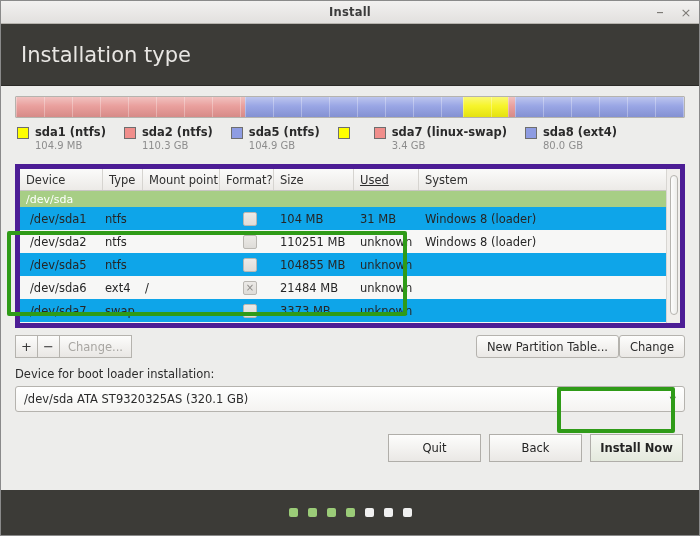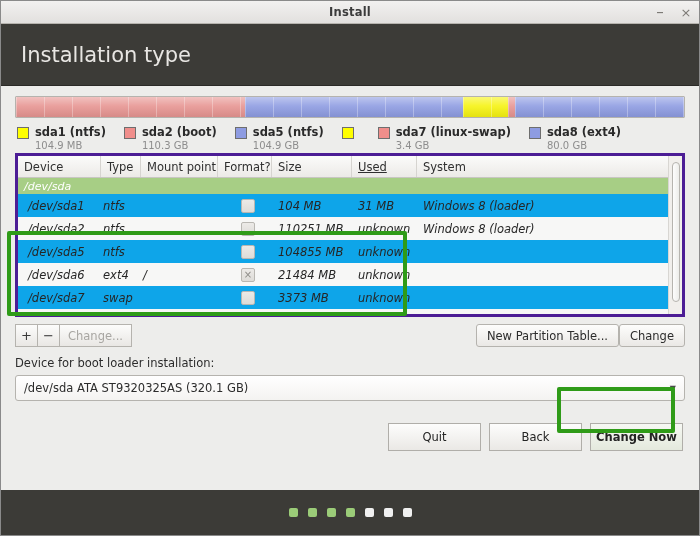--- a/index.html
+++ b/index.html
@@ -315,7 +315,7 @@
         <div class="legend-item">
           <div class="swatch" style="background-color: rgb(240, 142, 139);"></div>
           <div class="legend-text">
-            <div class="lname">sda2 (boot)</div>
+            <div class="lname">sda2 (ntfs)</div>
             <div class="lsize">110.3 GB</div>
           </div>
         </div>

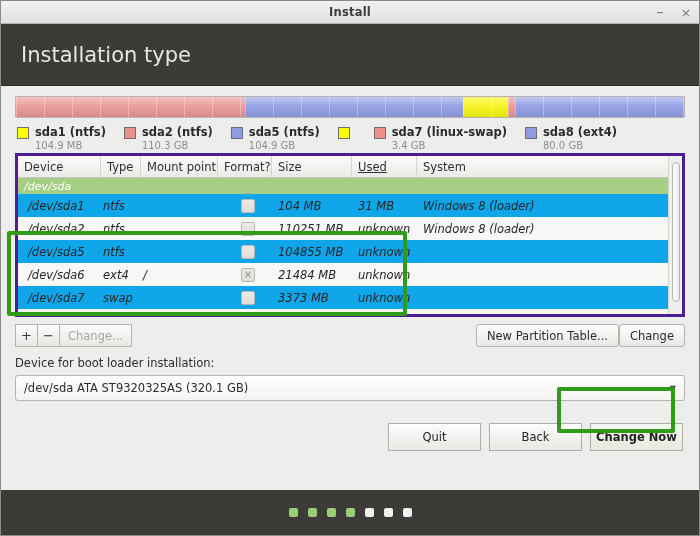--- a/index.html
+++ b/index.html
@@ -119,8 +119,8 @@
 
   
   #table-wrap {
-    margin-top: 1px;
-    border: 3px solid #4c1d95;
+    margin-top: 12px;
+    border: 5px solid #4c1d95;
     background: #ffffff;
     height: 164px;
     position: relative;

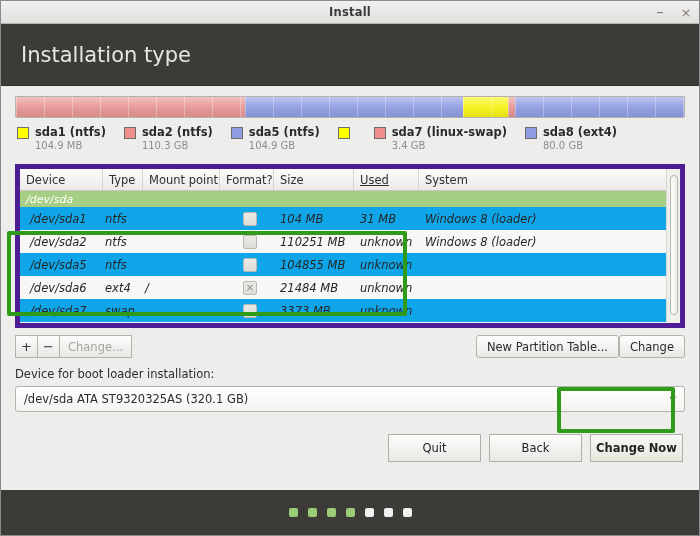--- a/index.html
+++ b/index.html
@@ -159,7 +159,7 @@
     height: 16px;
     font-size: 11px;
   }
-  .td { padding-left: 6px; overflow: hidden; white-space: nowrap; display:flex; align-items:center; height:100%;font-style:italic; }
+  .td { padding-left: 6px; overflow: hidden; white-space: nowrap; display:flex; align-items:center; height:100%; }
 
   .chk {
     width: 14px; height: 14px;

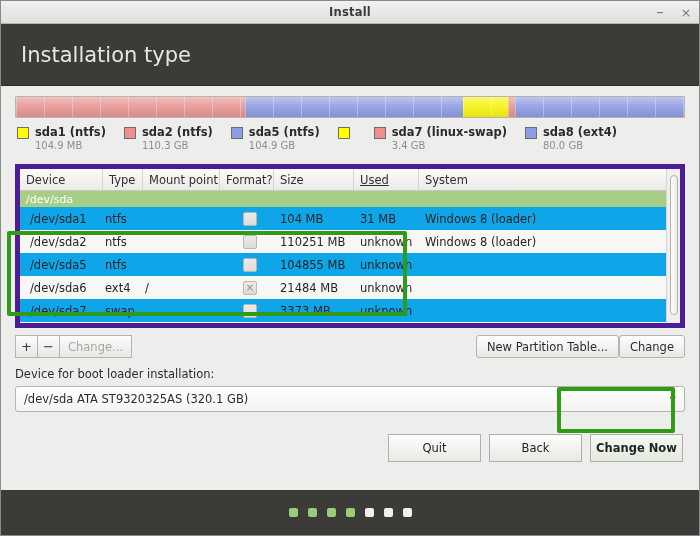--- a/index.html
+++ b/index.html
@@ -452,7 +452,7 @@
     <div id="bottomrow">
       <div class="bigbtn">Quit</div>
       <div class="bigbtn">Back</div>
-      <div class="bigbtn primary">Change Now</div>
+      <div class="bigbtn primary">Install Now</div>
     </div>
 
     <div class="hl" style="left: 6px; top: 145px; width: 400px; height: 85px; border-color: rgb(47, 155, 24);"></div>

